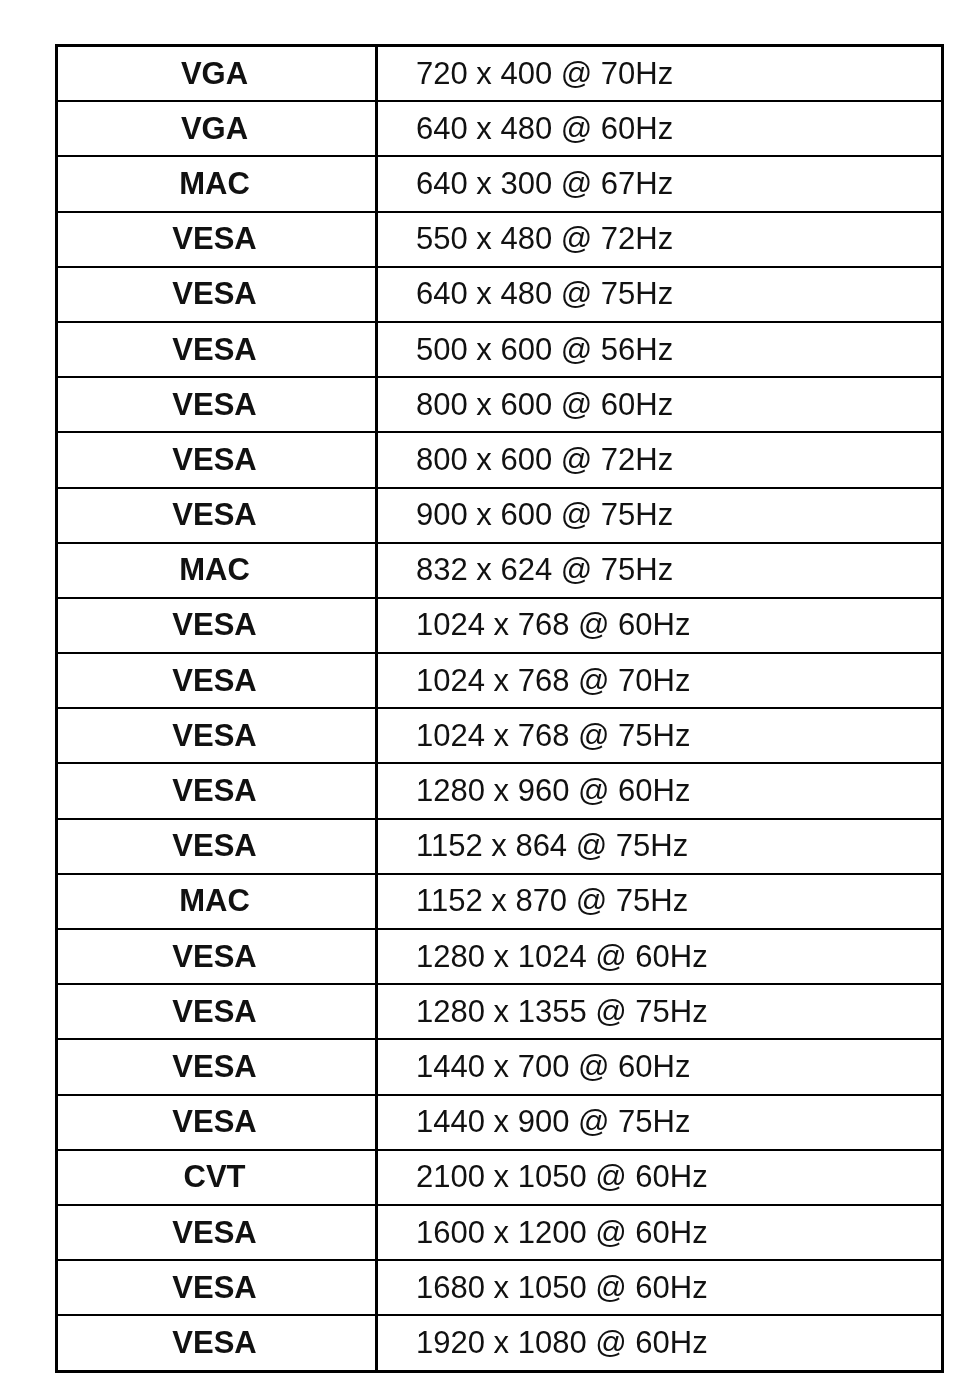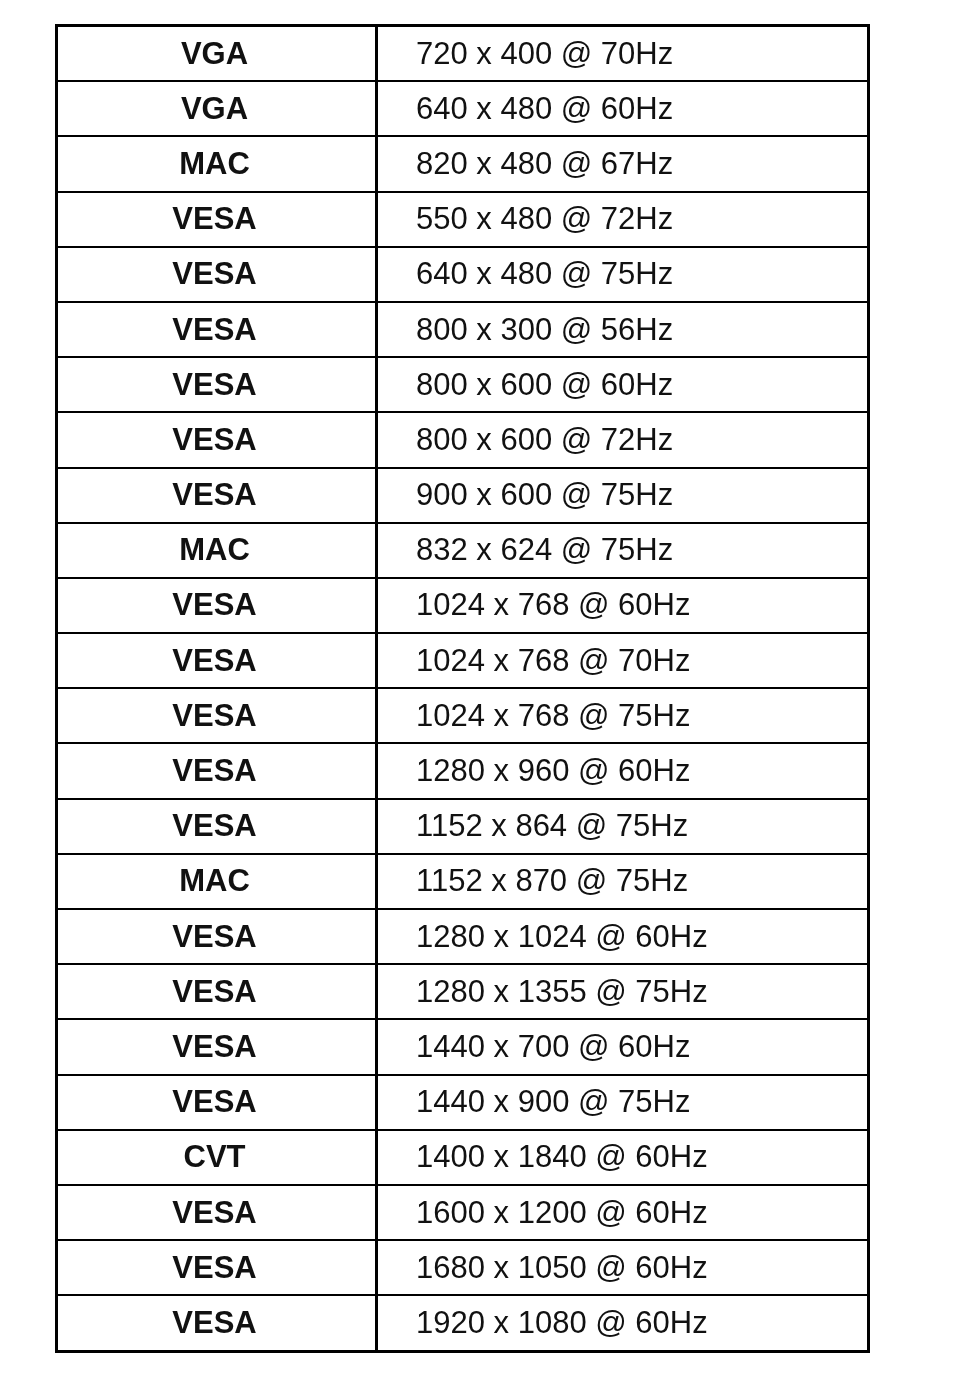--- a/index.html
+++ b/index.html
@@ -16,8 +16,8 @@
     .timing-table {
       position: absolute;
       left: 55px;
-      top: 24px;
-      width: 815px;
+      top: 44px;
+      width: 889px;
       border-collapse: collapse;
       border: 3px solid #000;
       table-layout: fixed;

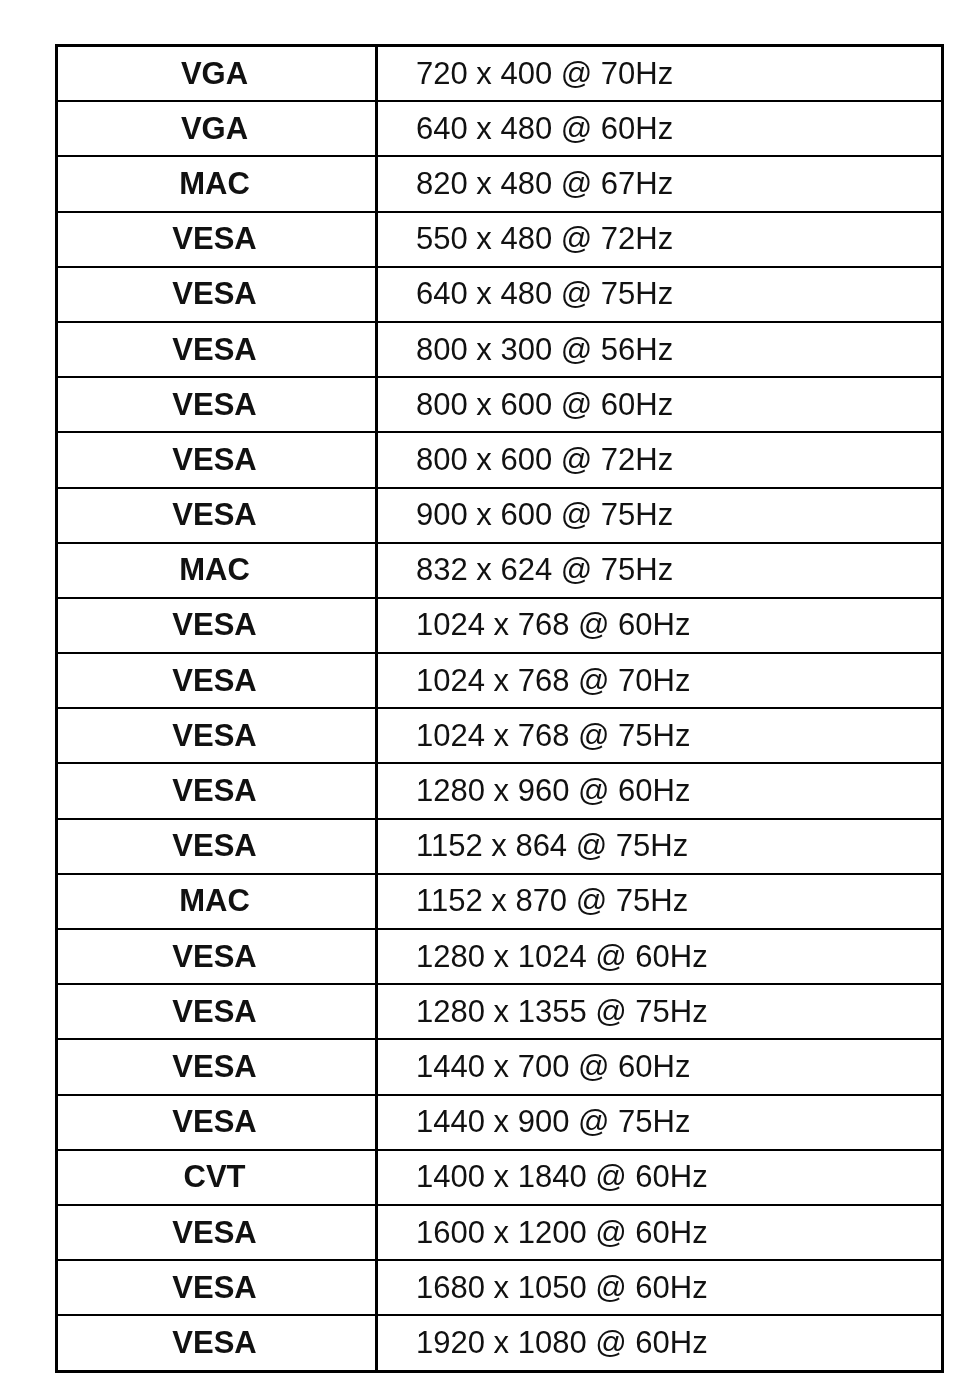--- a/index.html
+++ b/index.html
@@ -63,7 +63,7 @@
       </tr>
     <tr>
         <td class="mode">MAC</td>
-        <td class="res">820 x 480 @ 67Hz</td>
+        <td class="res">640 x 300 @ 67Hz</td>
       </tr>
     <tr>
         <td class="mode">VESA</td>

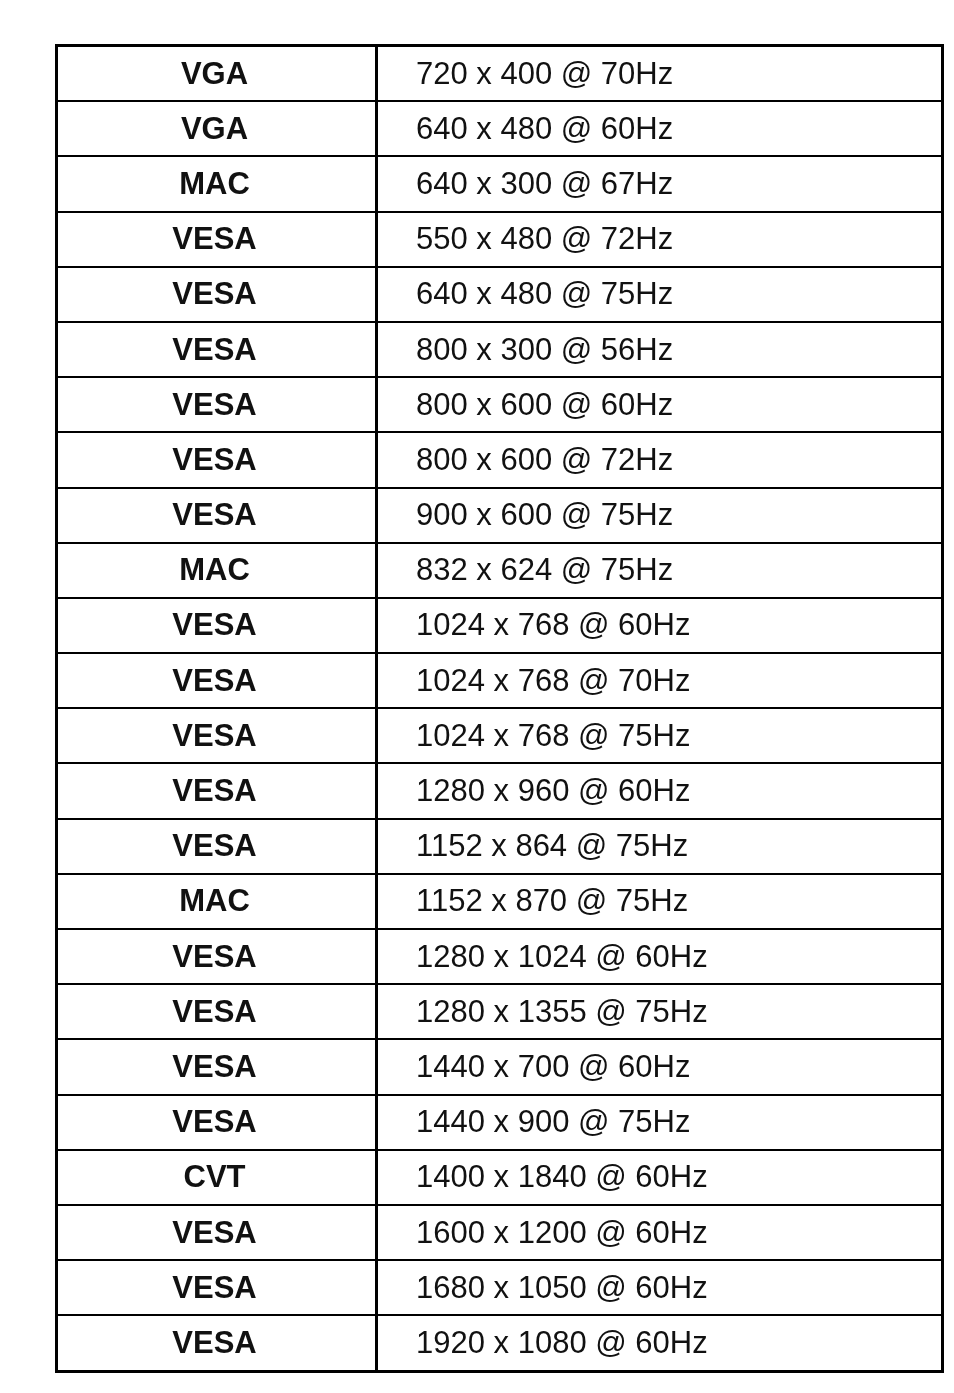--- a/index.html
+++ b/index.html
@@ -75,7 +75,7 @@
       </tr>
     <tr>
         <td class="mode">VESA</td>
-        <td class="res">800 x 300 @ 56Hz</td>
+        <td class="res">500 x 600 @ 56Hz</td>
       </tr>
     <tr>
         <td class="mode">VESA</td>

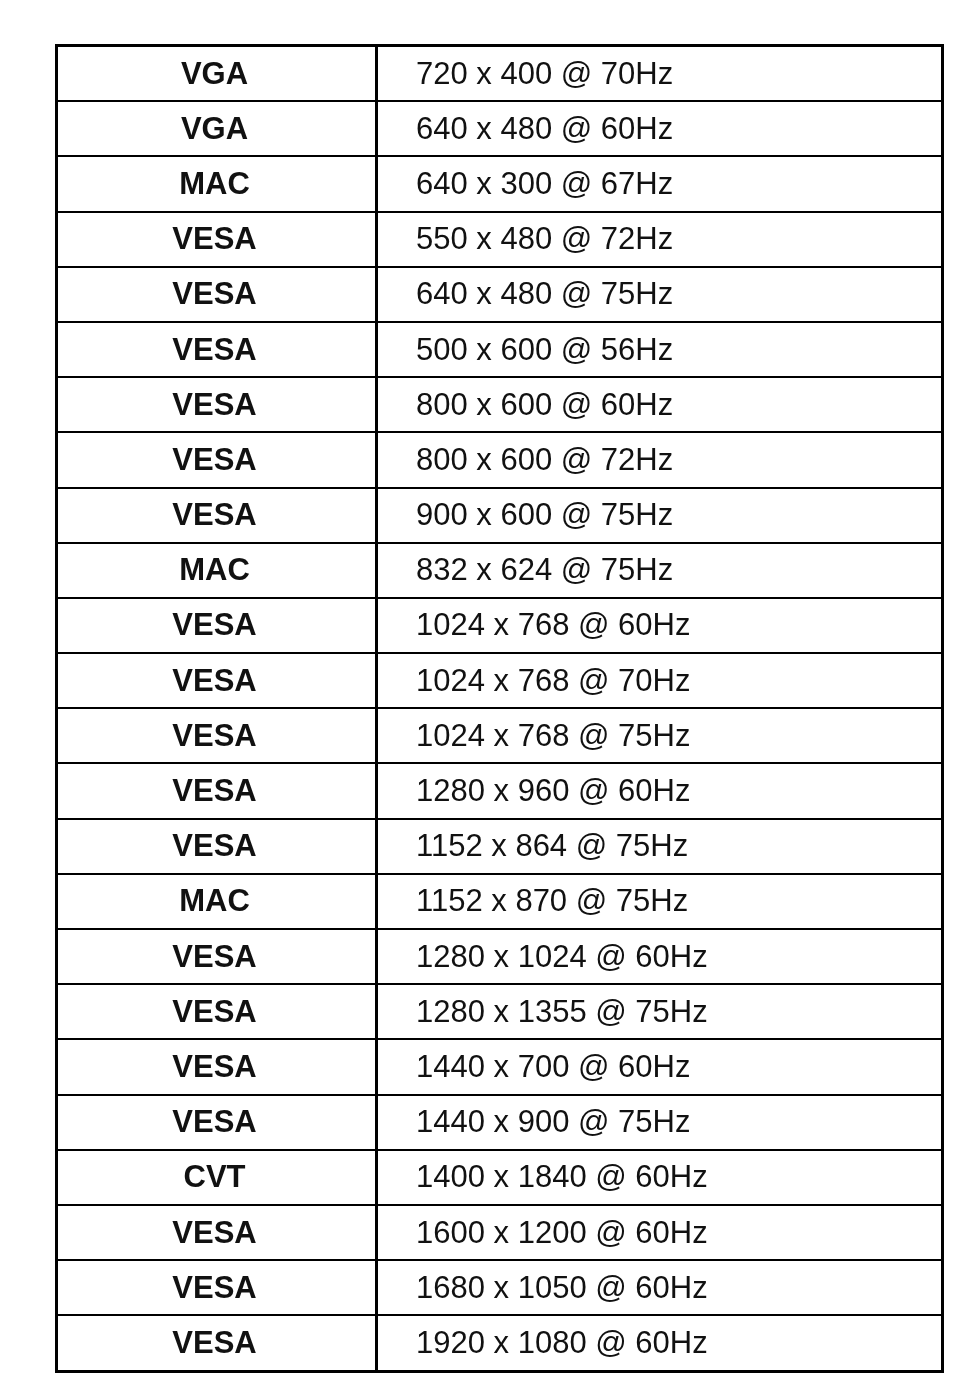--- a/index.html
+++ b/index.html
@@ -135,7 +135,7 @@
       </tr>
     <tr>
         <td class="mode">CVT</td>
-        <td class="res">1400 x 1840 @ 60Hz</td>
+        <td class="res">2100 x 1050 @ 60Hz</td>
       </tr>
     <tr>
         <td class="mode">VESA</td>

